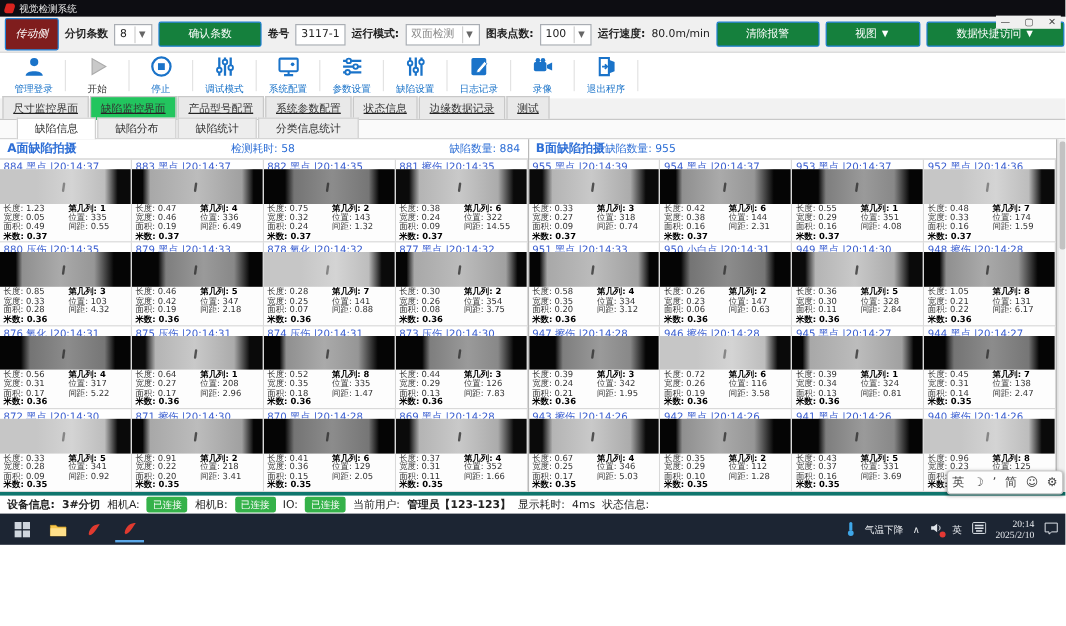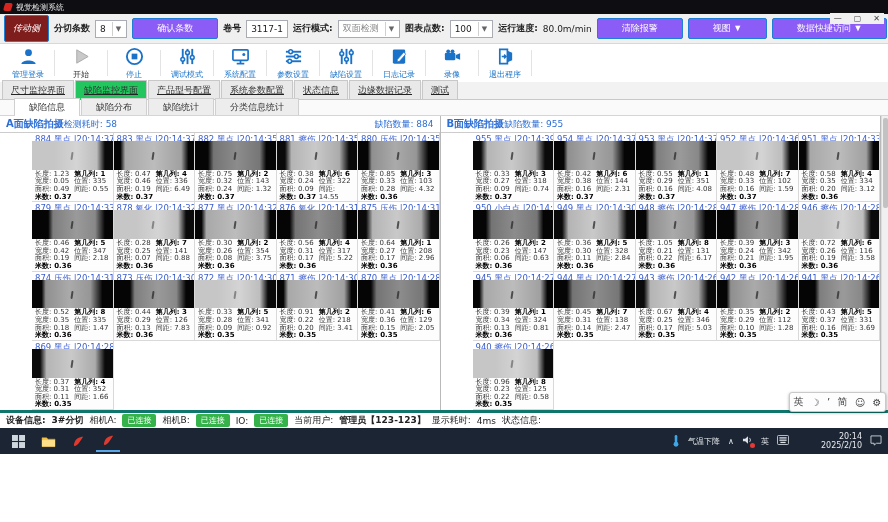--- a/index.html
+++ b/index.html
@@ -15,7 +15,7 @@
   .topbar { height:30px; background:#f0f0f0; border-bottom:1px solid #d8d8d8; display:flex; align-items:center; gap:5px; padding:0 4px; position:relative; flex:0 0 auto; }
   .win-controls { position:absolute; top:-1px; right:4px; display:flex; gap:12px; color:#444; font-size:8px; background:#f0f0f0; padding:1px 4px; }
   .win-controls span { cursor:default; }
-  .btn-blue { background:#8b5cf6; color:#fff; border:1px solid #1f7fd4; border-radius:2px; padding:3px 24px; font-size:9px; white-space:nowrap; }
+  .btn-blue { background:#15803d; color:#fff; border:1px solid #1f7fd4; border-radius:2px; padding:3px 24px; font-size:9px; white-space:nowrap; }
   .btn-side { padding:6px 8px; background:#7f1d1d;font-style:italic; }
   .lbl { font-weight:bold; white-space:nowrap; }
   .combo,.textbox { background:#fff; border:1px solid #a9adb3; height:18px; display:inline-flex; align-items:center; padding:0 4px; white-space:nowrap; }

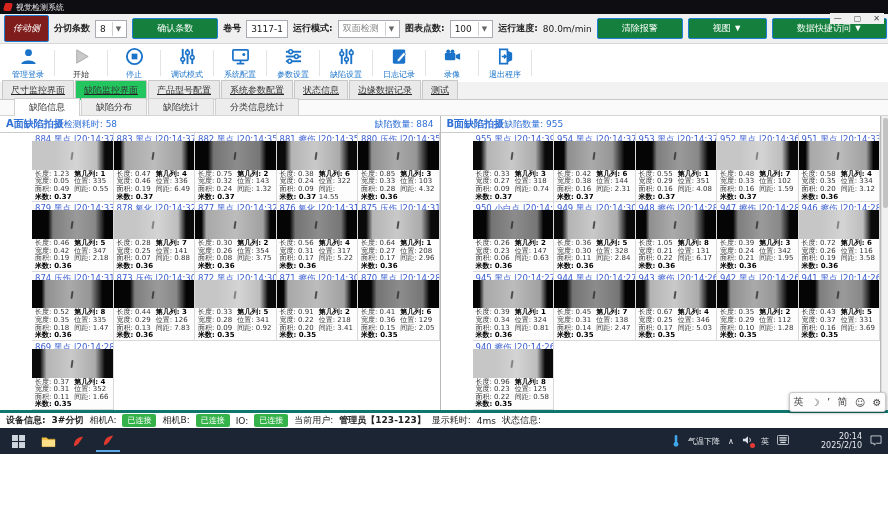--- a/index.html
+++ b/index.html
@@ -45,7 +45,7 @@
   .panel:last-child { border-right:none; }
   .panel-head { height:17px; display:flex; align-items:center; border-bottom:1px solid #ccc; padding:0 6px; color:#2e6fd6; flex:0 0 auto; }
   .panel-title { font-weight:bold; font-size:10px; }
-  .panel-mid { flex:1; text-align:left; }
+  .panel-mid { flex:1; text-align:center; }
   .grid { flex:1; display:grid; grid-template-columns:repeat(5,1fr); grid-template-rows:repeat(4,1fr); min-height:0;margin-left:32px; }
   .cell { border-right:1px solid #d9d9d9; border-bottom:1px solid #d9d9d9; display:flex; flex-direction:column; min-width:0; overflow:hidden; }
   .cell-h { height:12px; color:#3a5ed0; font-size:8.5px; padding:1px 0 0 3px; white-space:nowrap; overflow:hidden; }

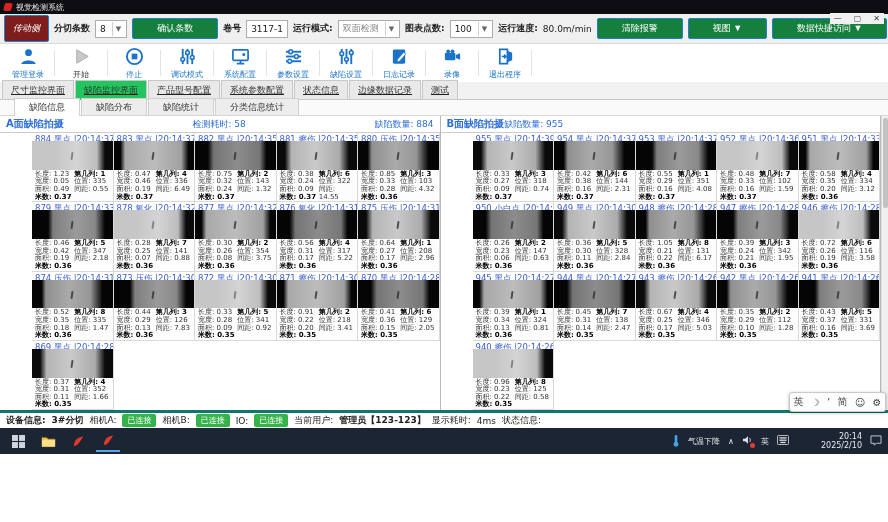--- a/index.html
+++ b/index.html
@@ -46,7 +46,7 @@
   .panel-head { height:17px; display:flex; align-items:center; border-bottom:1px solid #ccc; padding:0 6px; color:#2e6fd6; flex:0 0 auto; }
   .panel-title { font-weight:bold; font-size:10px; }
   .panel-mid { flex:1; text-align:center; }
-  .grid { flex:1; display:grid; grid-template-columns:repeat(5,1fr); grid-template-rows:repeat(4,1fr); min-height:0;margin-left:32px; }
+  .grid { flex:1; display:grid; grid-template-columns:repeat(4,1fr); grid-template-rows:repeat(4,1fr); min-height:0; }
   .cell { border-right:1px solid #d9d9d9; border-bottom:1px solid #d9d9d9; display:flex; flex-direction:column; min-width:0; overflow:hidden; }
   .cell-h { height:12px; color:#3a5ed0; font-size:8.5px; padding:1px 0 0 3px; white-space:nowrap; overflow:hidden; }
   .cell-img { height:44px; position:relative; background:#9d9d9d; }

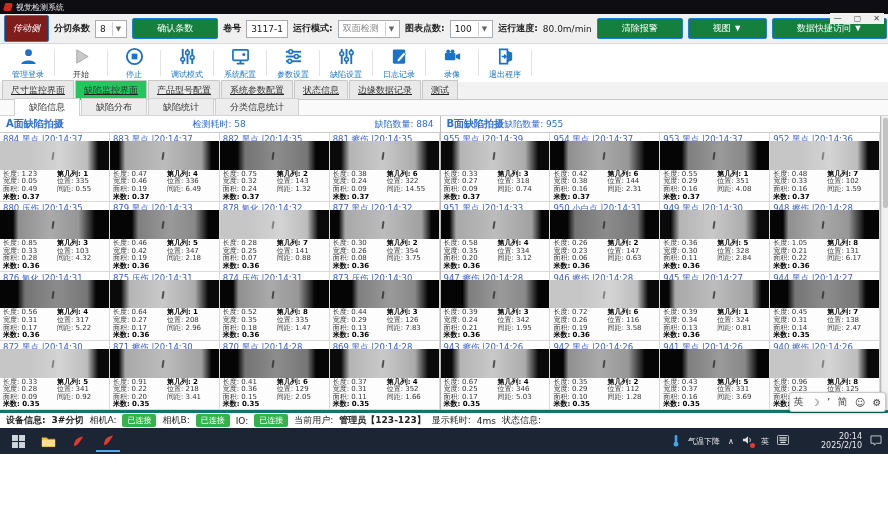--- a/index.html
+++ b/index.html
@@ -609,7 +609,7 @@
          </div>
          <div class="ci-r">
            <div class="b">第几列: 7</div>
-           <div>位置: 102</div>
+           <div>位置: 174</div>
            <div>间距: 1.59</div>
          </div>
        </div>

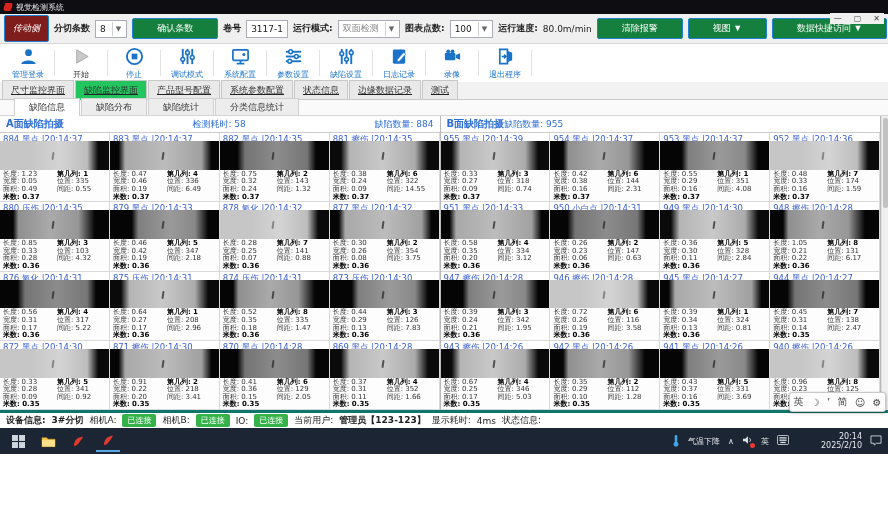--- a/index.html
+++ b/index.html
@@ -74,7 +74,7 @@
   .tb-left { display:flex; align-items:center; gap:6px; padding-left:6px; }
   .tb-ico { width:24px; height:22px; display:flex; align-items:center; justify-content:center; }
   .tb-ico.active-app { border-bottom:2px solid #5aa7e8; }
-  .tb-right { margin-left:auto; display:flex; align-items:center; gap:8px; padding-right:6px; font-size:8px; }
+  .tb-right { margin-left:auto; display:flex; align-items:center; gap:8px; padding-right:6px; font-size:8px;font-family:Liberation Serif, serif; }
   .clock { text-align:right; line-height:9px; font-size:8px;margin-left:24px; }
   .red-dot { width:5px; height:5px; background:#e53935; border-radius:50%; position:absolute; right:-2px; bottom:-1px; }
   .spk { position:relative; }

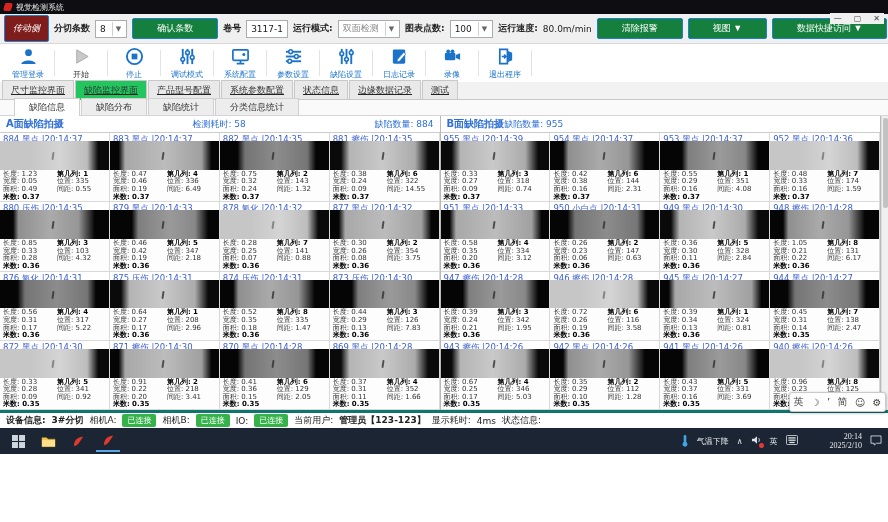--- a/index.html
+++ b/index.html
@@ -75,7 +75,7 @@
   .tb-ico { width:24px; height:22px; display:flex; align-items:center; justify-content:center; }
   .tb-ico.active-app { border-bottom:2px solid #5aa7e8; }
   .tb-right { margin-left:auto; display:flex; align-items:center; gap:8px; padding-right:6px; font-size:8px;font-family:Liberation Serif, serif; }
-  .clock { text-align:right; line-height:9px; font-size:8px;margin-left:24px; }
+  .clock { text-align:right; line-height:9px; font-size:8px; }
   .red-dot { width:5px; height:5px; background:#e53935; border-radius:50%; position:absolute; right:-2px; bottom:-1px; }
   .spk { position:relative; }
 

